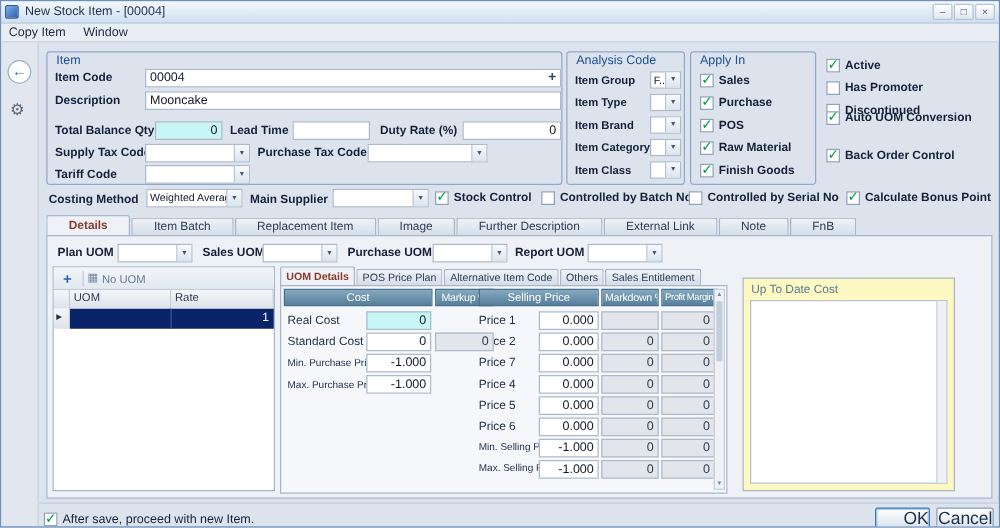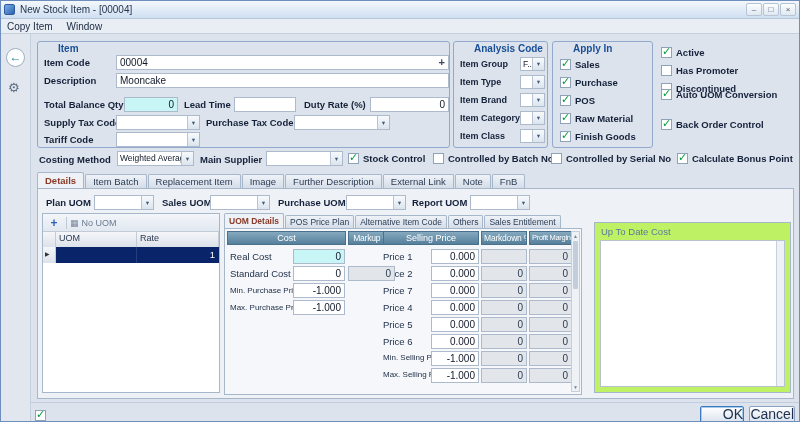--- a/index.html
+++ b/index.html
@@ -15,7 +15,7 @@
 .backbtn{position:absolute;left:5px;top:14px;width:19px;height:19px;border-radius:50%;border:1px solid #9ab0c4;background:#fff;color:#1c7f98;font-size:12px;line-height:17px;text-align:center}
 .gearbtn{position:absolute;left:7px;top:46px;font-size:13px;color:#5d6d80}
 .grp{position:absolute;border:1px solid #90a9cc;border-radius:3px}
-.gt{position:absolute;left:20px;top:1px;font-weight:bold;font-size:10px;color:#1a4f96;white-space:nowrap}
+.gt{position:absolute;left:7px;top:1px;font-weight:normal;font-size:10px;color:#1a4f96;white-space:nowrap}
 .lbl{position:absolute;font-size:9.5px;font-weight:bold;color:#14213a;white-space:nowrap}
 .slbl{position:absolute;font-size:9px;font-weight:bold;color:#14213a;white-space:nowrap}
 .inp{position:absolute;height:15px;border:1px solid #acbacb;background:#fff;font-size:10px;line-height:13px;padding:0 3px;color:#101828;z-index:2}

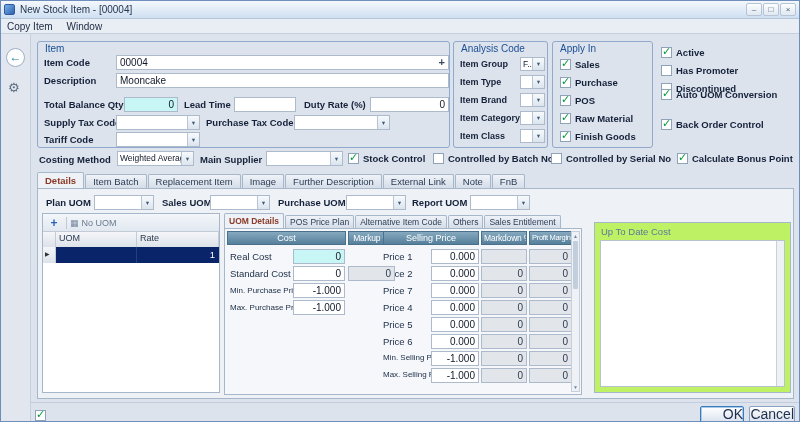--- a/index.html
+++ b/index.html
@@ -33,7 +33,7 @@
 .cl{font-size:9.5px;font-weight:bold;color:#14213a;white-space:nowrap}
 .plain{font-weight:normal;font-size:10px}
 .tabs{position:absolute;display:flex;align-items:flex-end}
-.tab{height:14px;line-height:13px;padding:0 7px;font-size:9.5px;color:#2b3c55;background:linear-gradient(#eff3f8,#d5dde8);border:1px solid #a7b7ca;border-bottom:none;border-radius:2px 2px 0 0;margin-right:1px;white-space:nowrap}
+.tab{height:14px;line-height:13px;padding:0 17px;font-size:9.5px;color:#2b3c55;background:linear-gradient(#eff3f8,#d5dde8);border:1px solid #a7b7ca;border-bottom:none;border-radius:2px 2px 0 0;margin-right:1px;white-space:nowrap}
 .tab.act{height:16px;line-height:15px;background:#eef1f6;font-weight:bold;color:#8a3a28}
 .subtab{height:13px;line-height:12px;padding:0 4px;font-size:8.5px}
 .subtab.act{height:15px;line-height:14px}

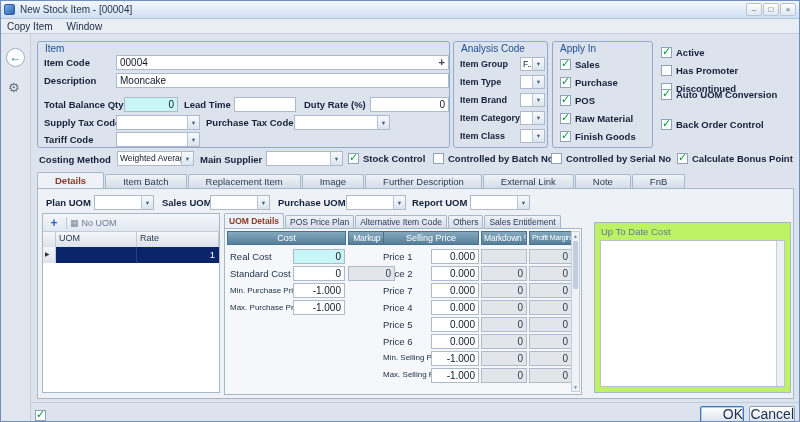--- a/index.html
+++ b/index.html
@@ -341,7 +341,7 @@
       </div>
     </div>
 
-    <div style="position:absolute;left:556px;top:33px;width:197px;height:171px;border:1px solid #a7b7ca;background:#bef264">
+    <div style="position:absolute;left:556px;top:33px;width:170px;height:171px;border:1px solid #a7b7ca;background:#fef9c3">
       <div style="position:absolute;left:6px;top:3px;font-size:9.5px;color:#5a7a9a">Up To Date Cost</div>
       <div style="position:absolute;left:5px;top:17px;right:5px;bottom:5px;border:1px solid #b8c2ce;background:#fff">
         <div class="sbar" style="right:0;top:0;bottom:0;width:8px;border:none;border-left:1px solid #c7cfda"></div>

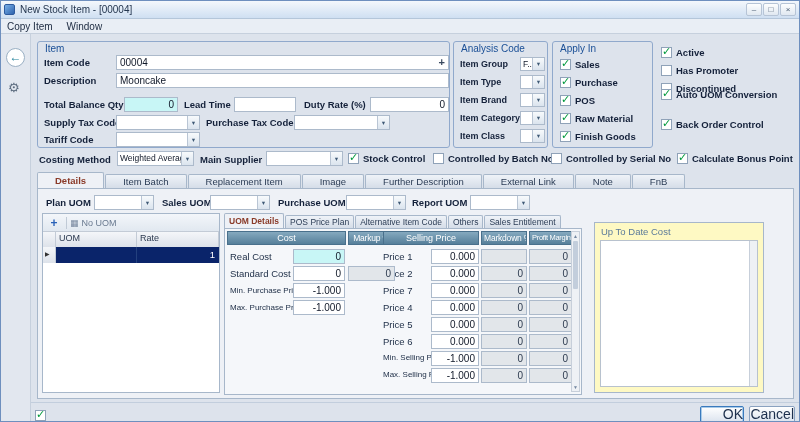--- a/index.html
+++ b/index.html
@@ -352,6 +352,7 @@
   <div style="position:absolute;left:30px;right:0;top:401px;bottom:0;border-top:1px solid #c2cedd;background:#dde3ec">
     <div class="chk checked" style="left:4px;top:6px">
         <span class="bx"></span>
+        <span class="cl plain">After save, proceed with new Item.</span>
       </div>
     <div class="btn focus" style="left:669px;top:3px;width:44px">OK</div>
     <div class="btn" style="left:718px;top:3px;width:46px">Cancel</div>

